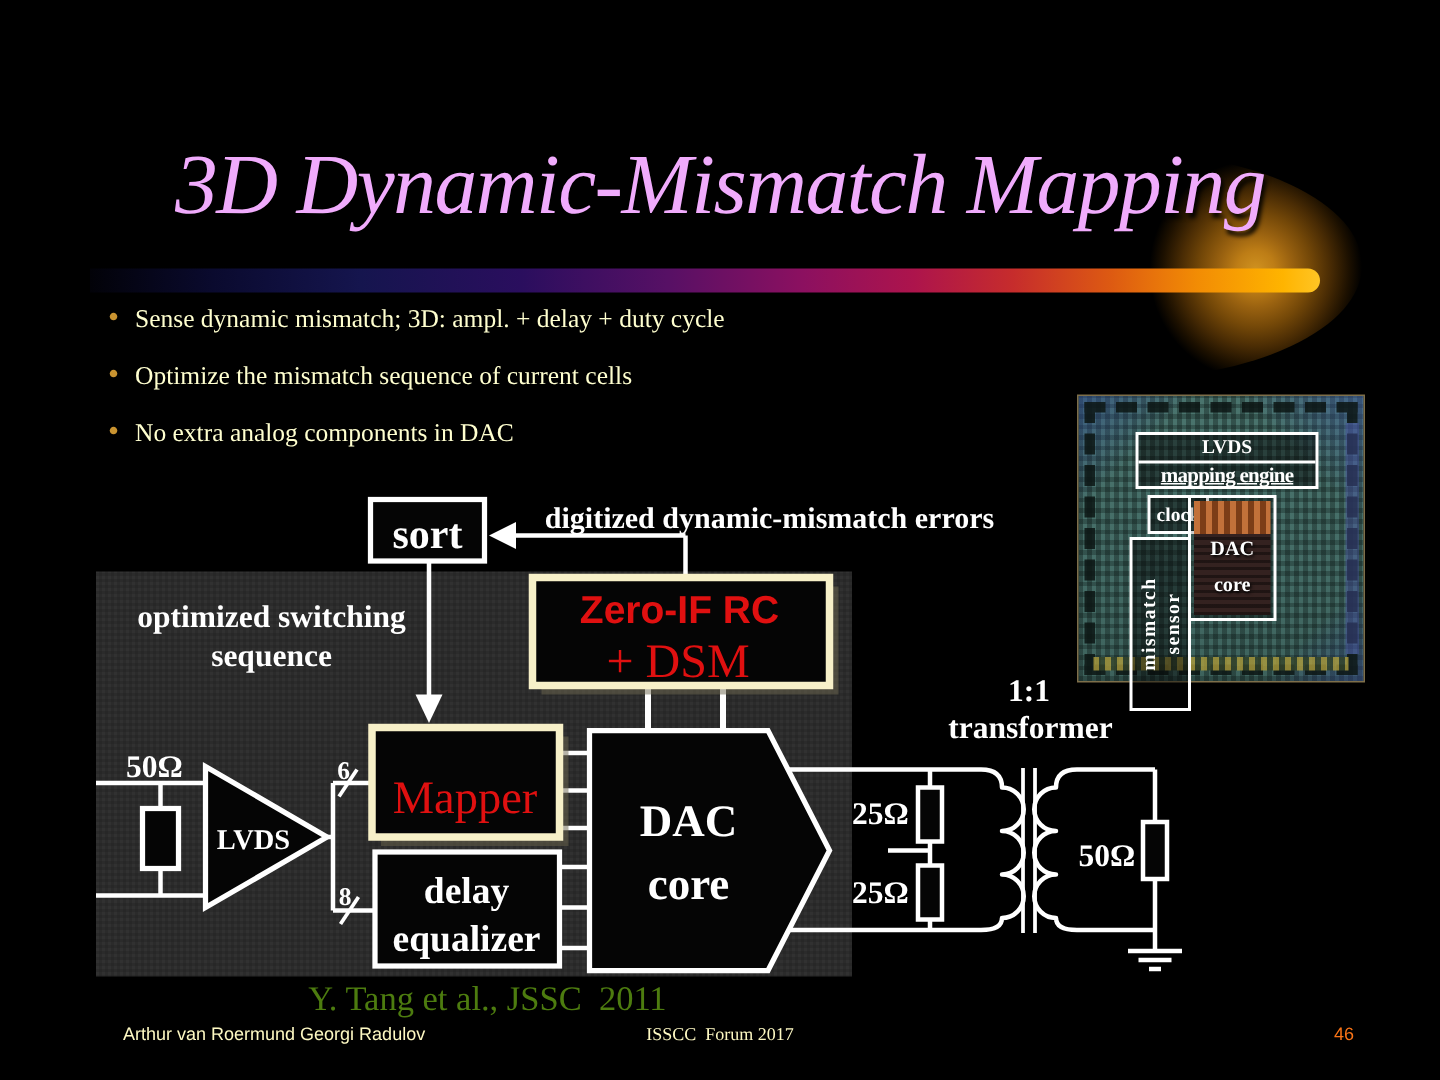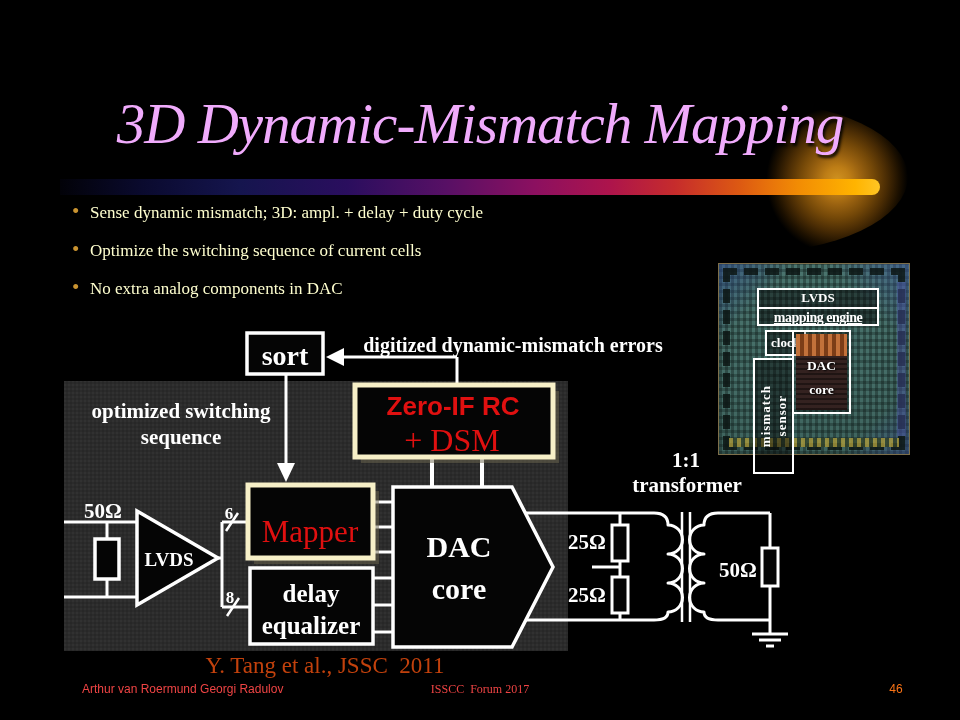--- a/index.html
+++ b/index.html
@@ -87,7 +87,7 @@
     </div>
     <div class="bullet-row">
       <span class="bullet-dot">•</span>
-      <span class="bullet-text">Optimize the switching sequence of current cells</span>
+      <span class="bullet-text">Optimize the mismatch sequence of current cells</span>
     </div>
     <div class="bullet-row">
       <span class="bullet-dot">•</span>

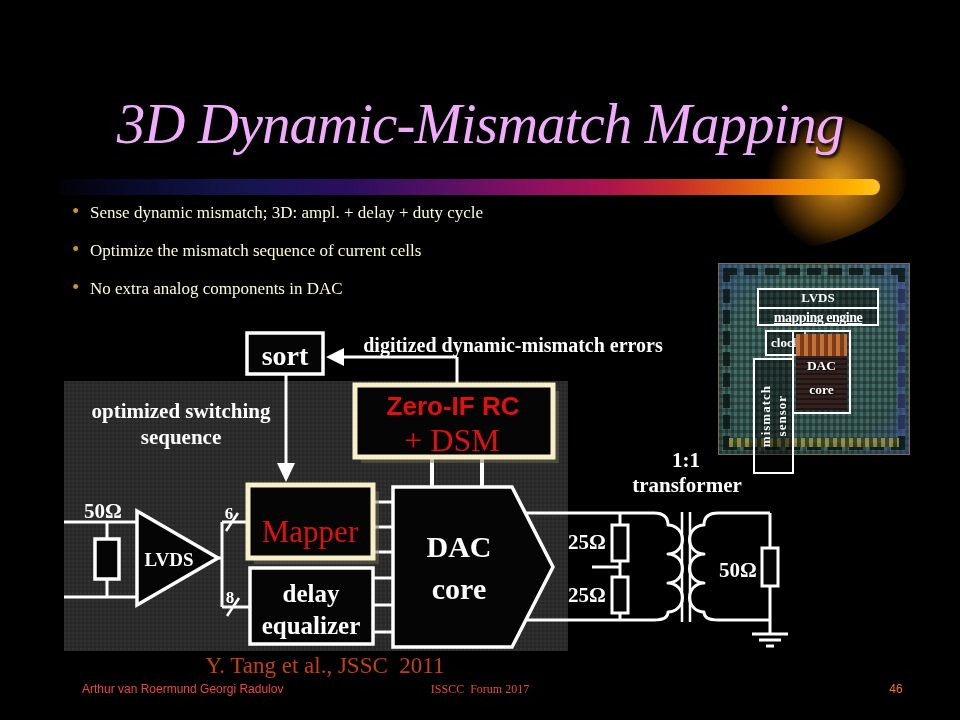--- a/index.html
+++ b/index.html
@@ -64,7 +64,7 @@
   .chip-dac-label{position:absolute;left:0;right:0;text-align:center;color:#fff;font-weight:bold;
     font-size:13.5px;text-shadow:1px 1px 2px #000;}
 
-  .citation{left:200px;top:653px;width:250px;text-align:center;color:#c2410c;font-size:23px;white-space:pre;}
+  .citation{left:200px;top:653px;width:250px;text-align:center;color:#4d7c0f;font-size:23px;white-space:pre;}
   .footer{font-family:"Liberation Sans",sans-serif;font-size:12px;color:#ef4444;white-space:pre;}
   .footer-left{left:82px;top:682px;}
   .footer-center{left:0;top:682px;width:960px;text-align:center;font-family:Liberation Serif, serif;}

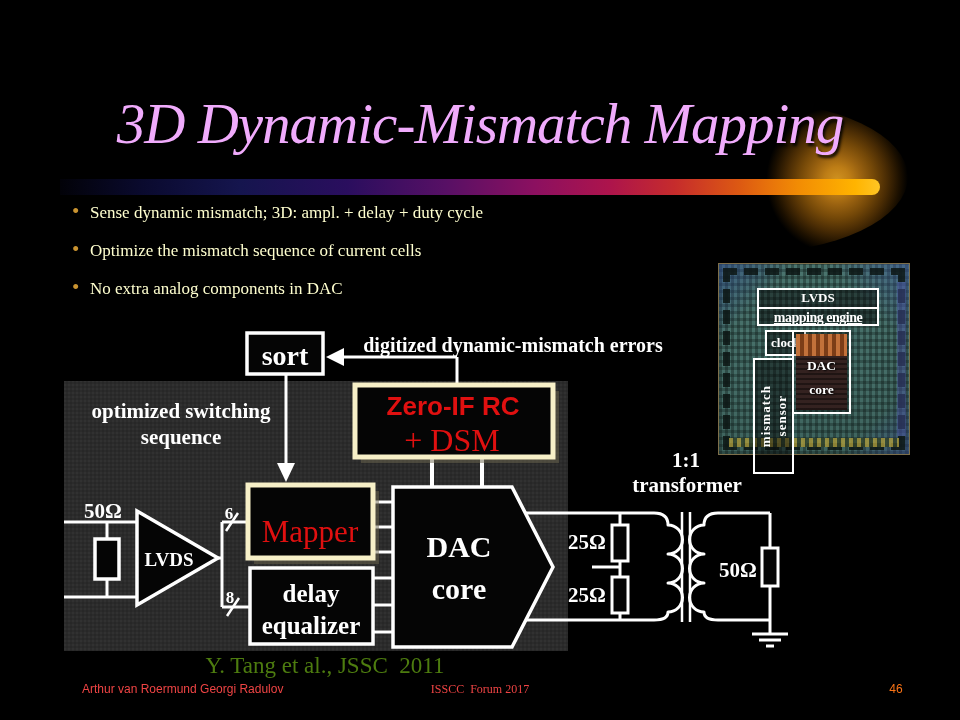--- a/index.html
+++ b/index.html
@@ -65,7 +65,7 @@
     font-size:13.5px;text-shadow:1px 1px 2px #000;}
 
   .citation{left:200px;top:653px;width:250px;text-align:center;color:#4d7c0f;font-size:23px;white-space:pre;}
-  .footer{font-family:"Liberation Sans",sans-serif;font-size:12px;color:#ef4444;white-space:pre;}
+  .footer{font-family:"Liberation Sans",sans-serif;font-size:12px;color:#fef9c3;white-space:pre;}
   .footer-left{left:82px;top:682px;}
   .footer-center{left:0;top:682px;width:960px;text-align:center;font-family:Liberation Serif, serif;}
   .footer-right{left:876px;top:682px;width:40px;text-align:center;color:#f97316;}

